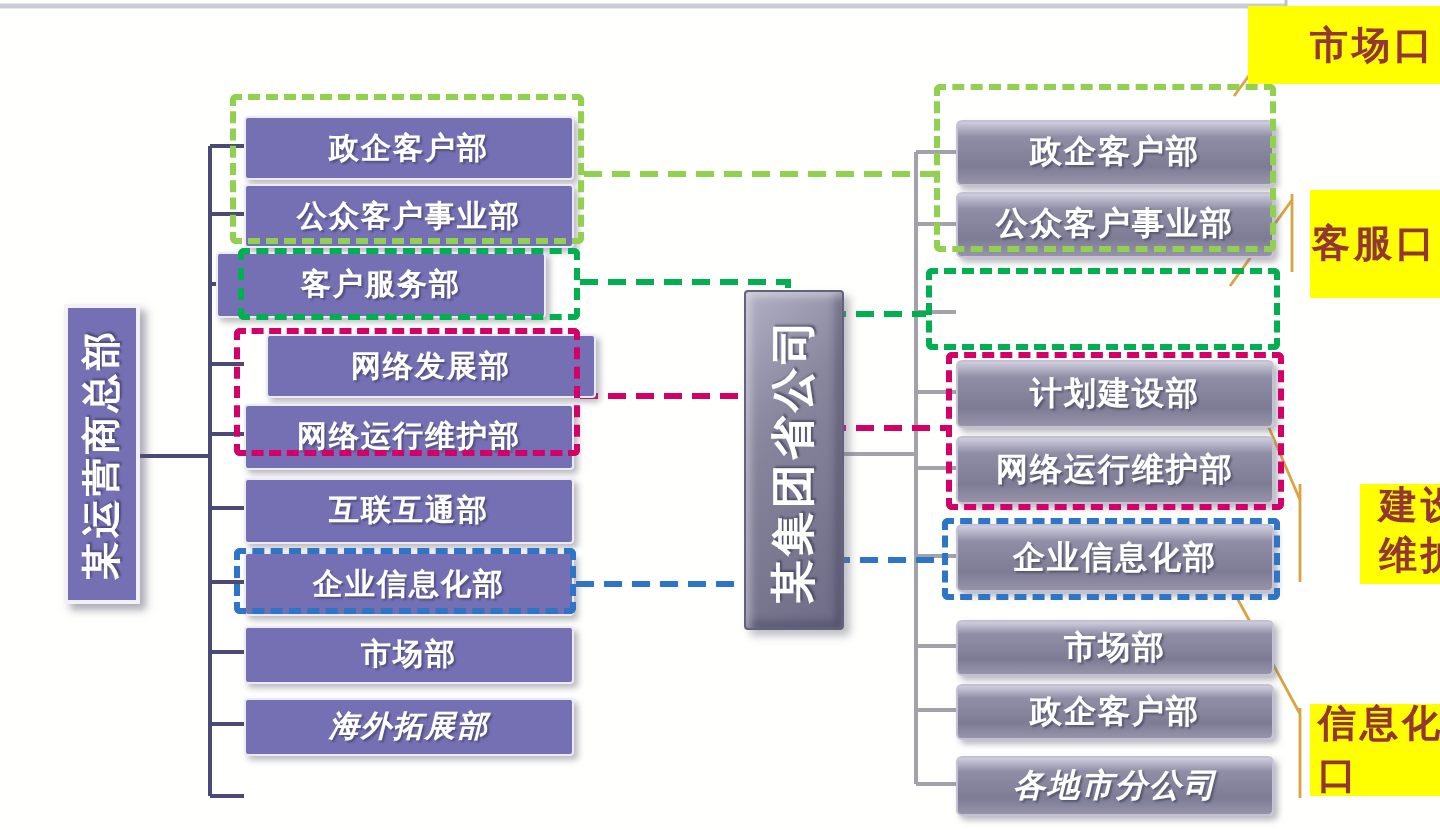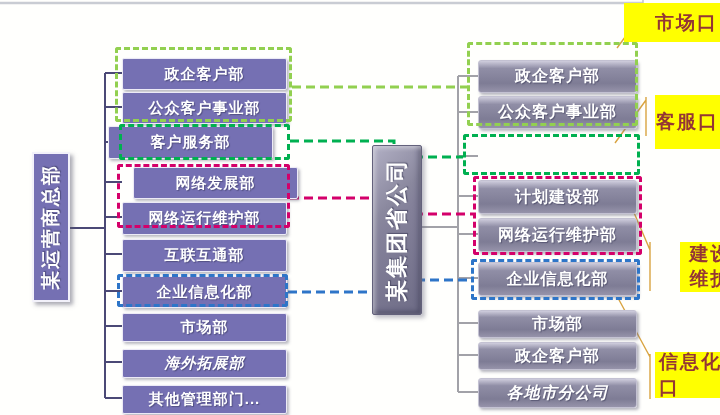--- a/index.html
+++ b/index.html
@@ -106,7 +106,6 @@
   <div class="dept flat" style="left:122px;top:276px;width:163px;height:30px;">企业信息化部</div>
   <div class="dept flat" style="left:122px;top:313px;width:163px;height:27px;">市场部</div>
   <div class="dept flat" style="left:122px;top:349px;width:163px;height:27px;font-style:italic;">海外拓展部</div>
-  <div class="dept flat" style="left:122px;top:385px;width:163px;height:27px;">其他管理部门...</div>
 
   <div class="dept gloss" style="left:478px;top:60px;width:157px;height:31px;">政企客户部</div>
   <div class="dept gloss" style="left:478px;top:96px;width:157px;height:31px;">公众客户事业部</div>

